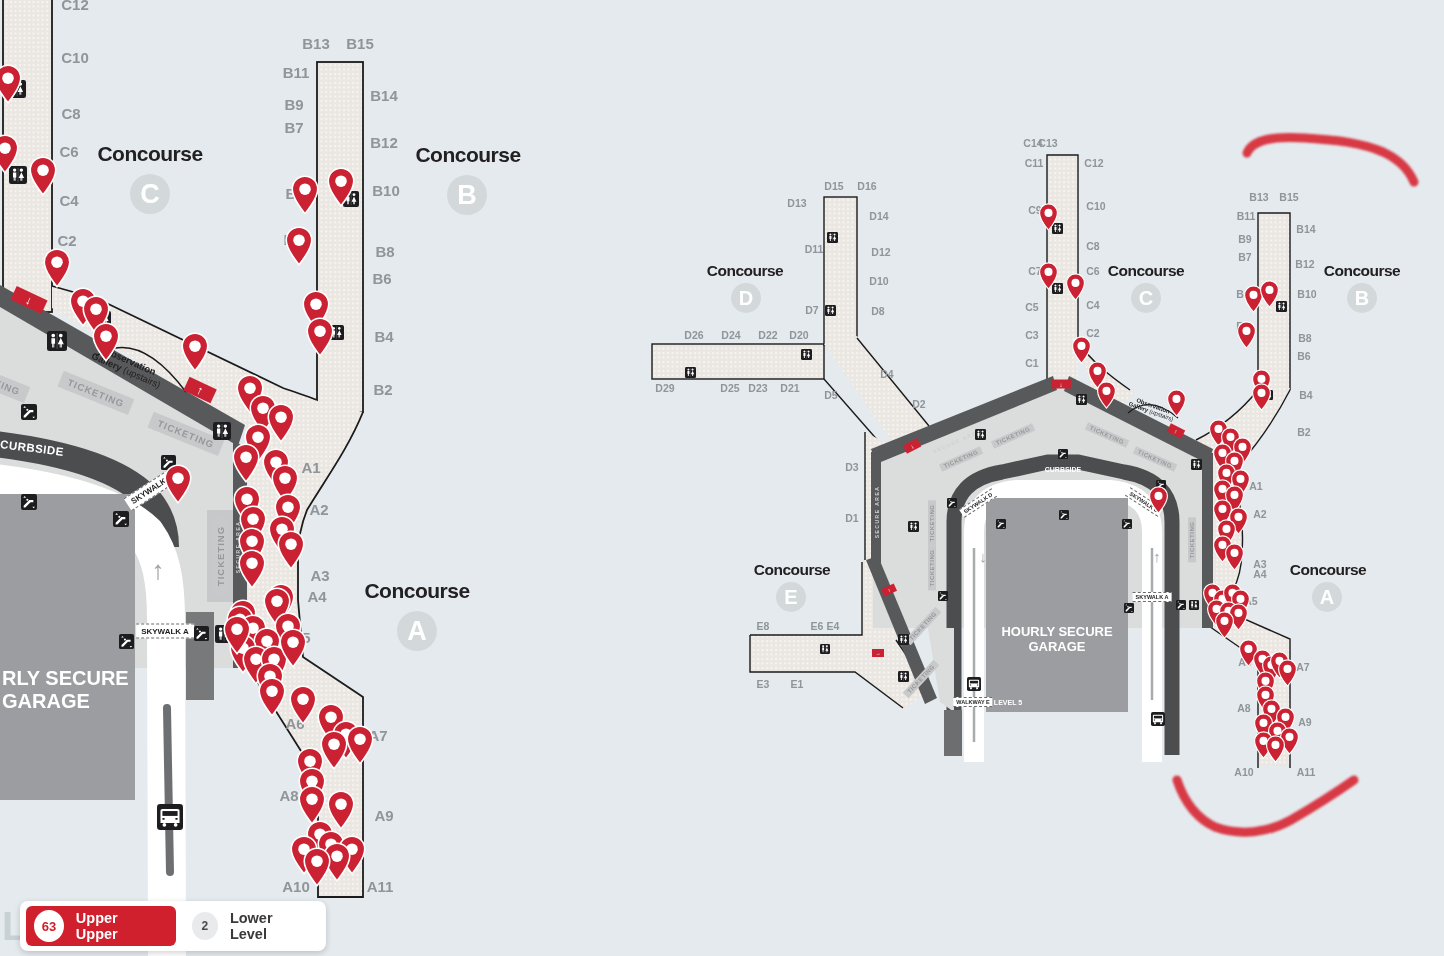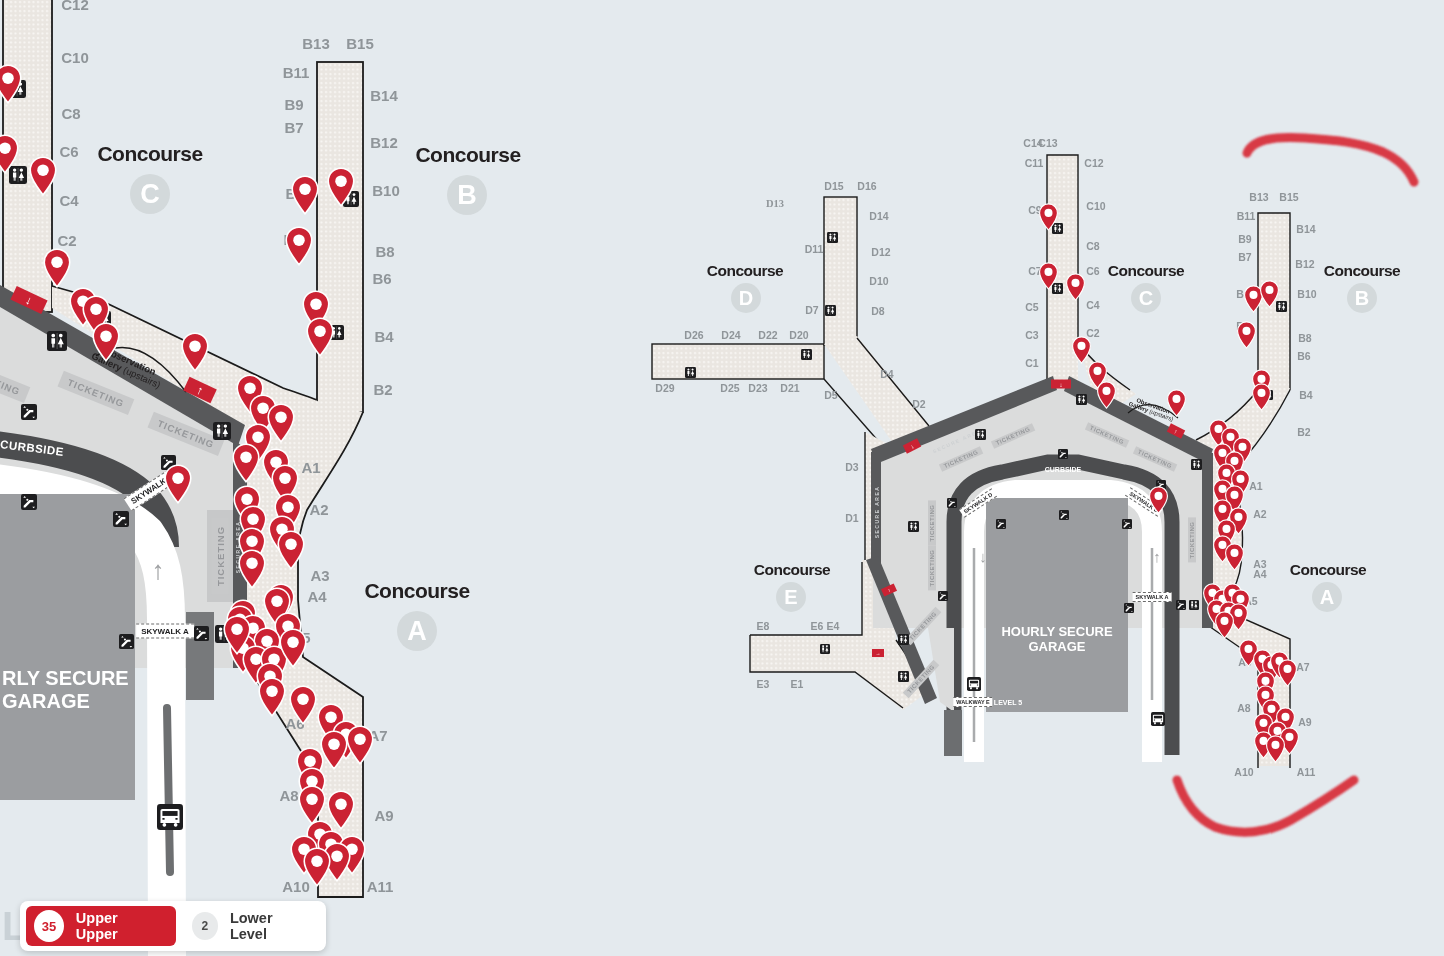--- a/index.html
+++ b/index.html
@@ -559,7 +559,7 @@
       <div class="abs gate gate-L" style="left: 380px; top: 886px;">A11</div>
       <div class="abs gate gate-R" style="left: 834px; top: 186px;">D15</div>
       <div class="abs gate gate-R" style="left: 867px; top: 186px;">D16</div>
-      <div class="abs gate gate-R" style="left: 775px; top: 203px; font-family: Liberation Serif, serif;">D13</div>
+      <div class="abs gate gate-R" style="left: 797px; top: 203px;">D13</div>
       <div class="abs gate gate-R" style="left: 879px; top: 216px;">D14</div>
       <div class="abs gate gate-R" style="left: 814px; top: 249px;">D11</div>
       <div class="abs gate gate-R" style="left: 881px; top: 252px;">D12</div>

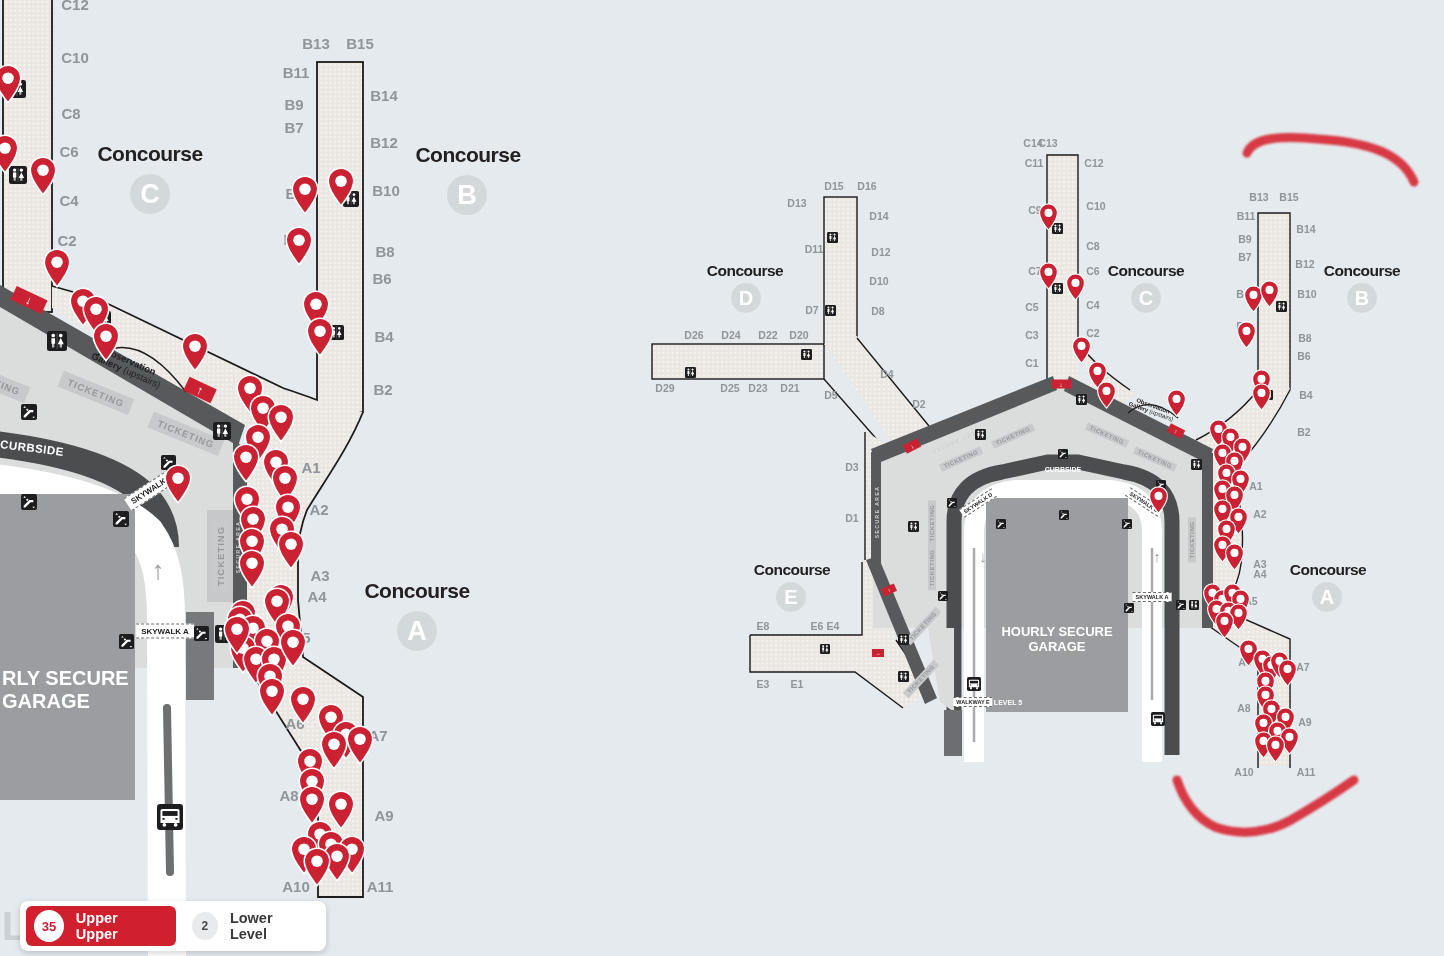--- a/index.html
+++ b/index.html
@@ -1081,7 +1081,7 @@
 
   <div id="legend">
     <div class="btn red">
-      <span class="cnt">35</span>
+      <span class="cnt">63</span>
       <span class="lab">Upper Upper</span>
     </div>
     <div class="btn plain">

